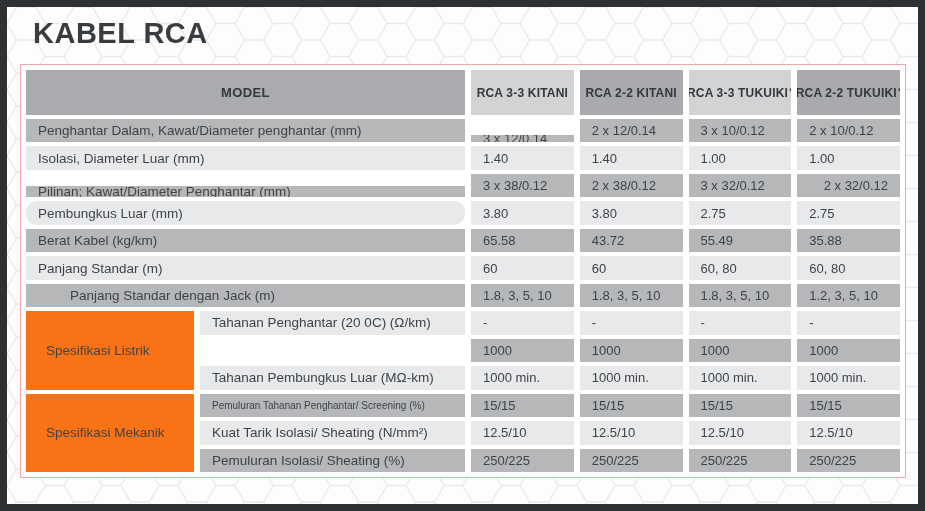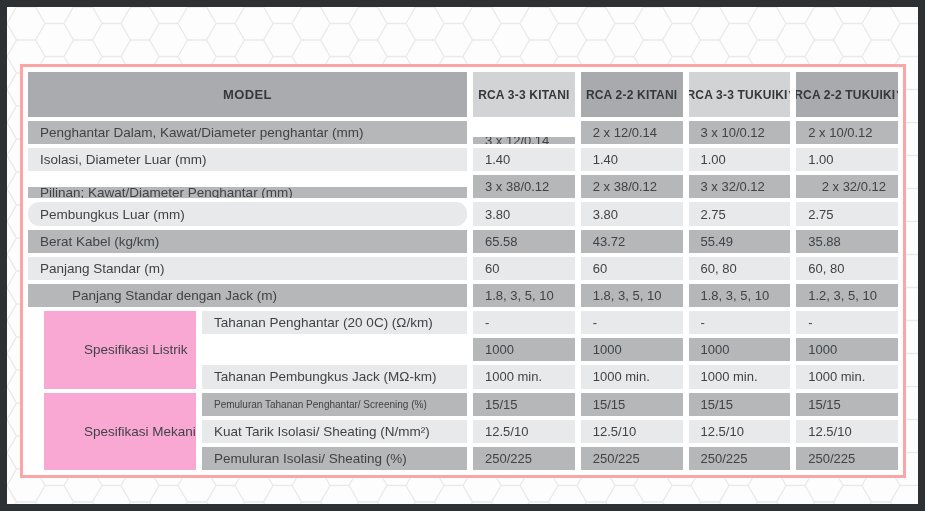--- a/index.html
+++ b/index.html
@@ -60,6 +60,7 @@
     <rect width="100%" height="100%" fill="url(#hexpat)"></rect>
   </svg>
 
+  <h1 class="title">KABEL RCA</h1>
 
   <div class="card">
     <div class="grid" id="grid">

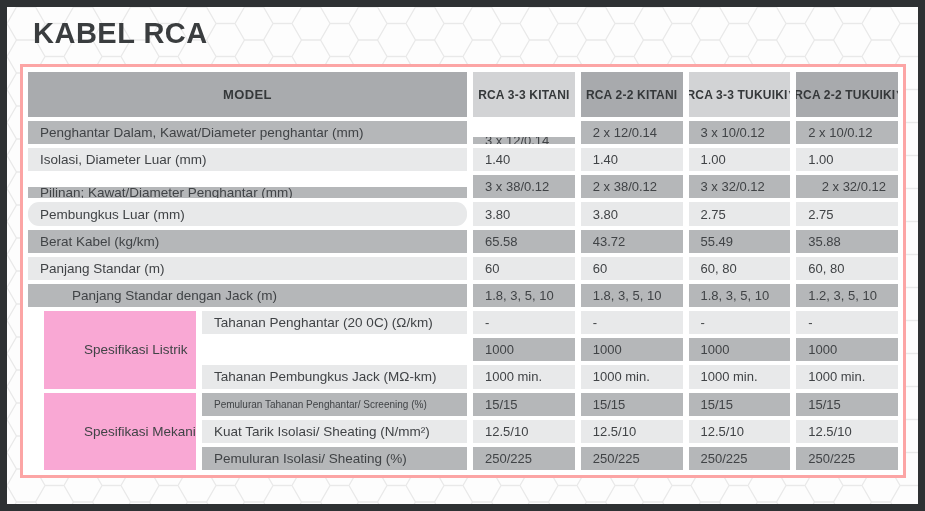--- a/index.html
+++ b/index.html
@@ -20,7 +20,7 @@
   .card{
     position:absolute;left:13px;top:57px;z-index:1;
     width:886px;height:414px;box-sizing:border-box;
-    background:#ffffff;border:3px solid #fca5a5;padding:5px;
+    background:#ffffff;border:1px solid #fca5a5;padding:5px;
   }
   .grid{
     display:grid;width:100%;height:100%;

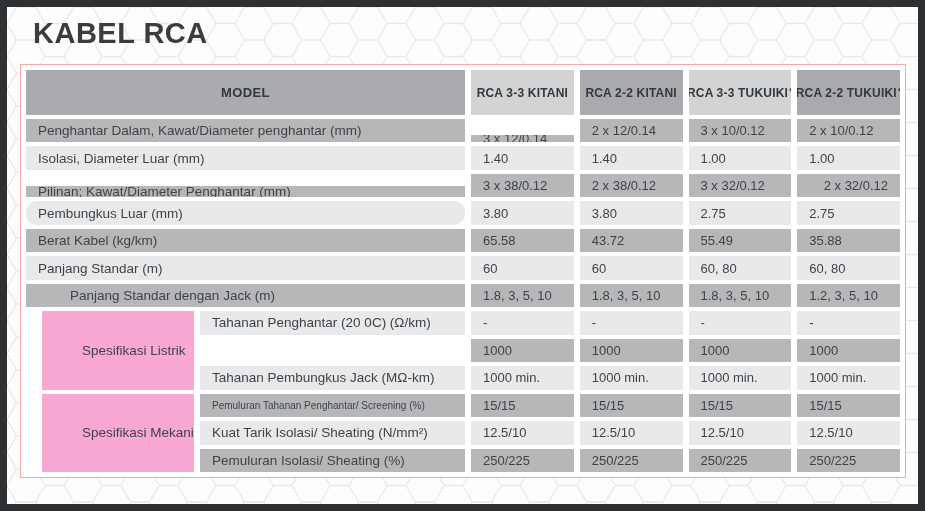--- a/index.html
+++ b/index.html
@@ -41,7 +41,7 @@
   .lbl.dark,.val.dark{background:#b5b7b9;}
   .lbl.light,.val.light{background:#e8e9ea;}
   .val{font-size:13px;}
-  .grp{background:#f9a8d4;padding-left:40px;margin-left:16px;}
+  .grp{background:#f97316;padding-left:20px;}
   .lbl.small{font-size:10px;text-align:center;}
   .hdr sup{font-size:9px;line-height:0;transform:translateY(-2px);margin-left:1px;}
 </style>

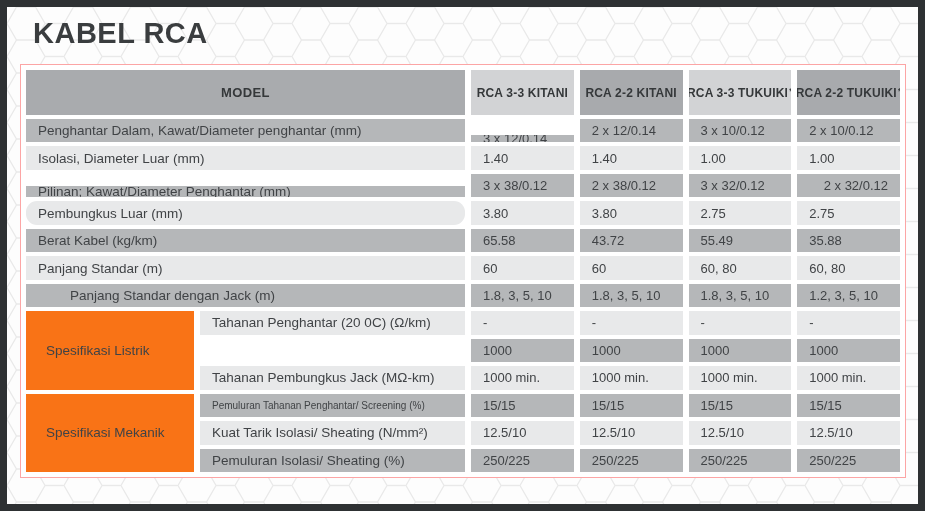--- a/index.html
+++ b/index.html
@@ -217,7 +217,7 @@
           <span>1000</span>
         </div>
         <div class="cell lbl light" style="grid-area: 11 / 2;">
-          <span>Tahanan Pembungkus Jack (MΩ-km)</span>
+          <span>Tahanan Pembungkus Luar (MΩ-km)</span>
         </div>
         <div class="cell val light" style="grid-area: 11 / 3;">
           <span>1000 min.</span>

